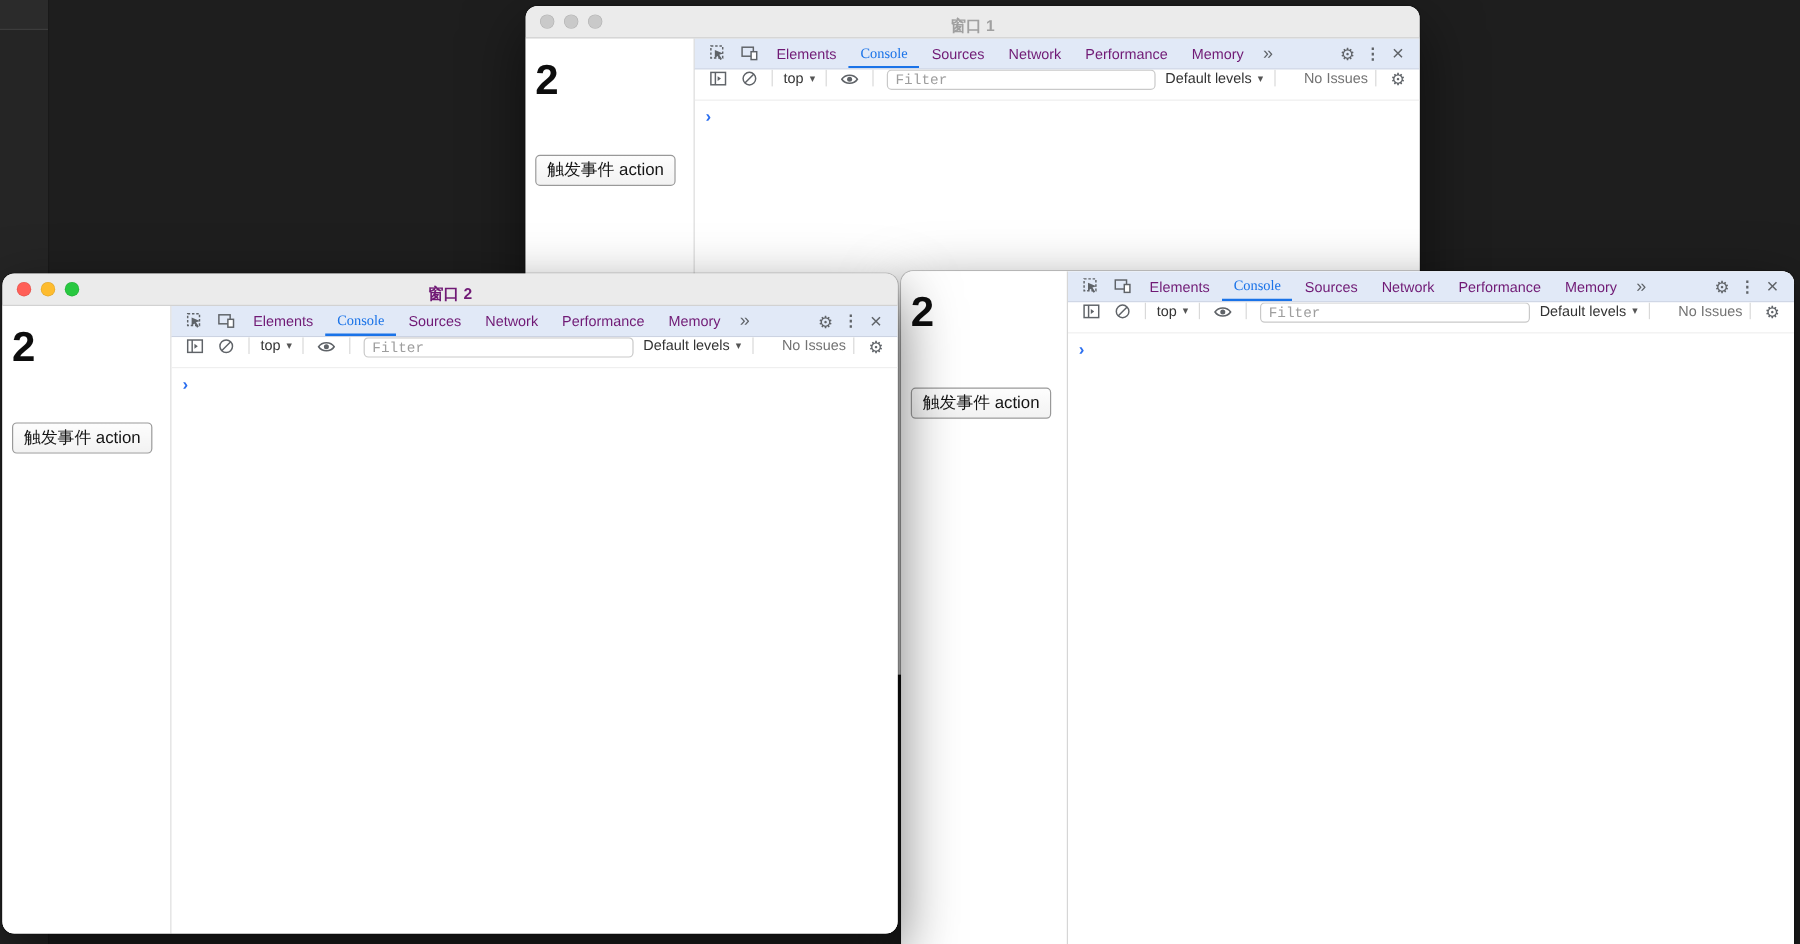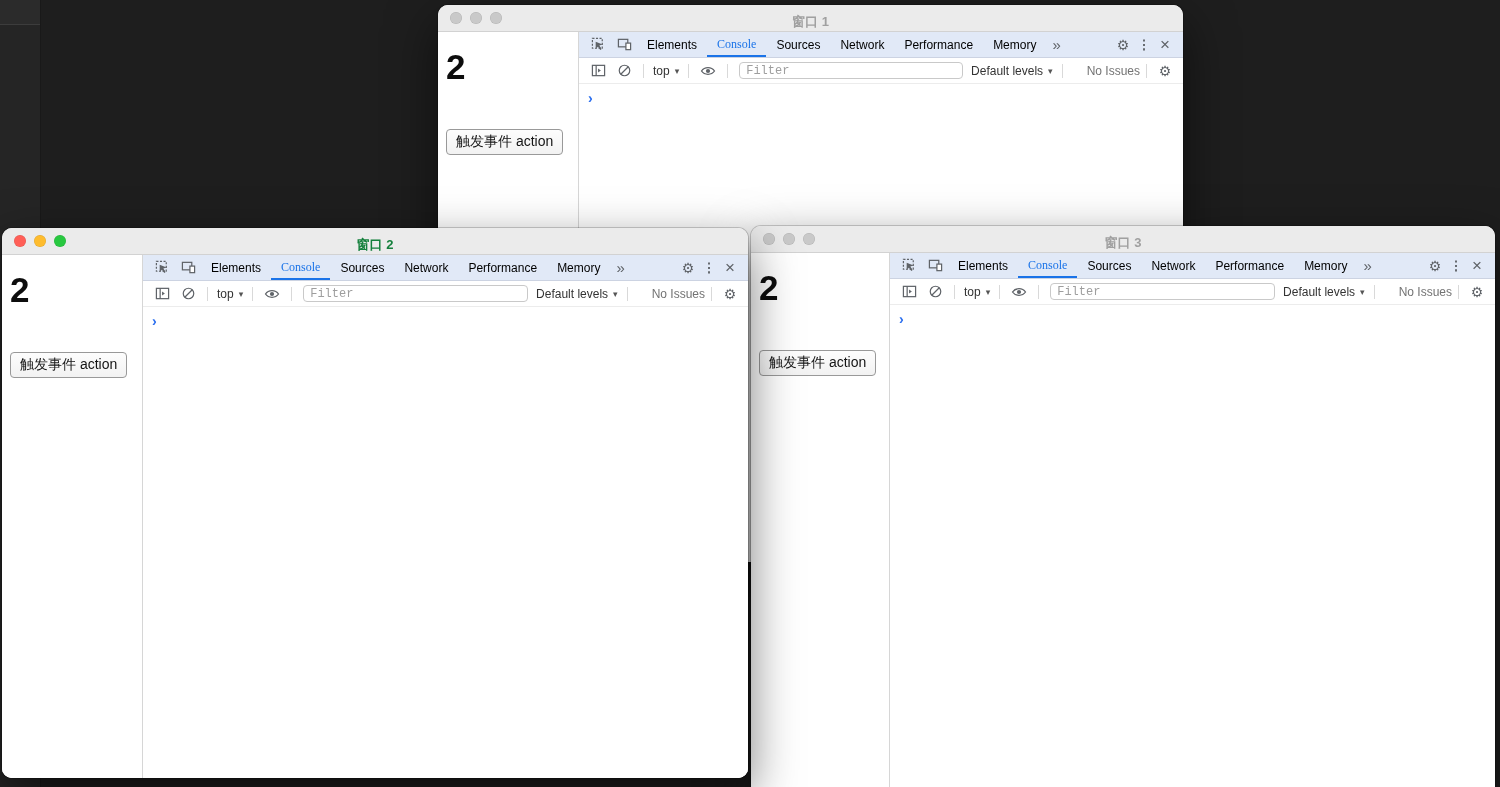--- a/index.html
+++ b/index.html
@@ -53,7 +53,7 @@
     display:flex;align-items:stretch;padding:0 6px;color:#3c4043;overflow:hidden;
   }
   .tool{width:26px;display:flex;align-items:center;justify-content:center;color:#5f6368;flex:0 0 26px;}
-  .tab{padding:0 10px;font-size:12px;display:flex;align-items:center;white-space:nowrap;color:#000000;}
+  .tab{padding:0 10px;font-size:12px;display:flex;align-items:center;white-space:nowrap;color:#701a75;}
   .tab.selected{color:var(--accent-blue,#1a73e8);box-shadow:inset 0 -2px 0 var(--accent-blue,#1a73e8);font-family:Liberation Serif, serif;}
   .more-tabs{padding:0 6px;display:flex;align-items:center;font-size:15px;color:#5f6368;}
   .spacer{flex:1 1 auto;}

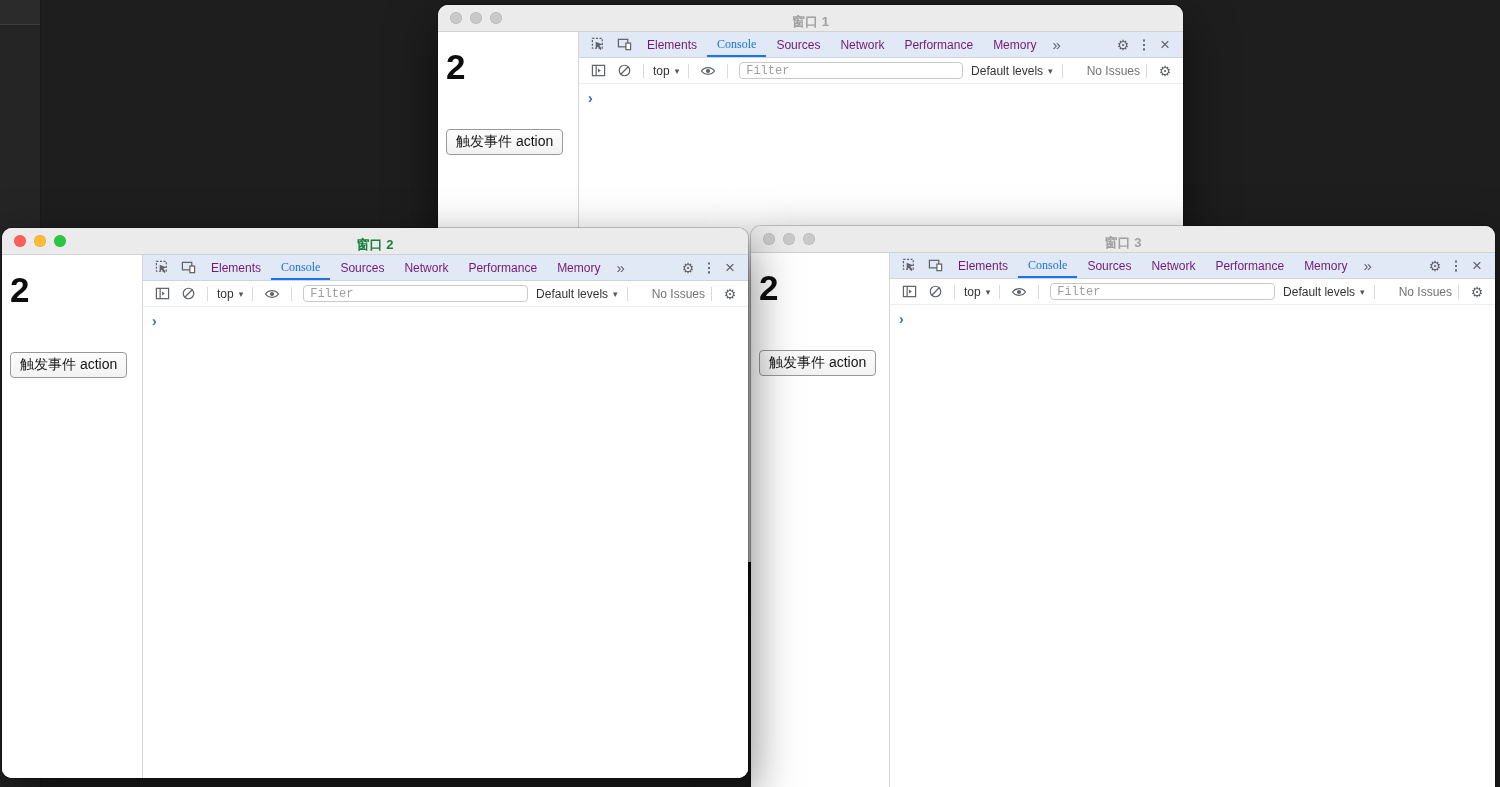--- a/index.html
+++ b/index.html
@@ -64,7 +64,7 @@
 
   .toolbar{
     flex:0 0 25px;height:25px;background:#fff;border-bottom:1px solid #ececec;
-    display:flex;align-items:center;padding:0 6px;font-size:12px;color:#333;overflow:hidden;
+    display:flex;align-items:flex-start;padding:0 6px;font-size:12px;color:#333;overflow:hidden;
   }
   .sep{flex:0 0 1px;width:1px;height:14px;background:#d9d9d9;margin:0 6px;}
   .ctx{display:flex;align-items:center;gap:5px;padding:0 3px;white-space:nowrap;color:#333;}

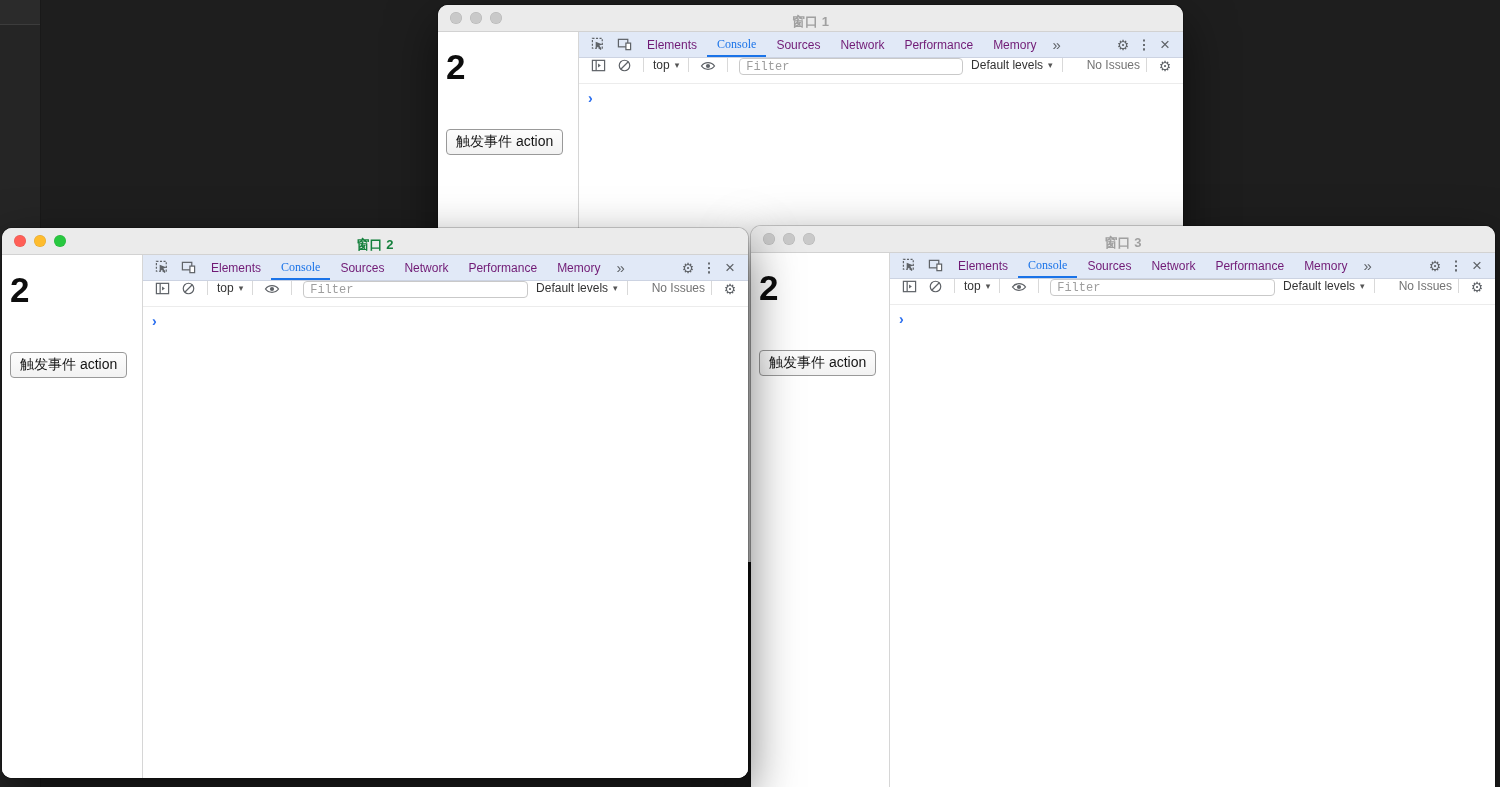--- a/index.html
+++ b/index.html
@@ -33,7 +33,7 @@
   .window.active .light-min{background:var(--light-yellow,#febc2e);}
   .window.active .light-zoom{background:var(--light-green,#28c840);}
   .wtitle{font-size:13px;font-weight:600;color:#a0a0a0;}
-  .window.active .wtitle{color:#15803d;}
+  .window.active .wtitle{color:#701a75;}
 
   .content{flex:1;display:flex;min-height:0;background:#fff;}
 

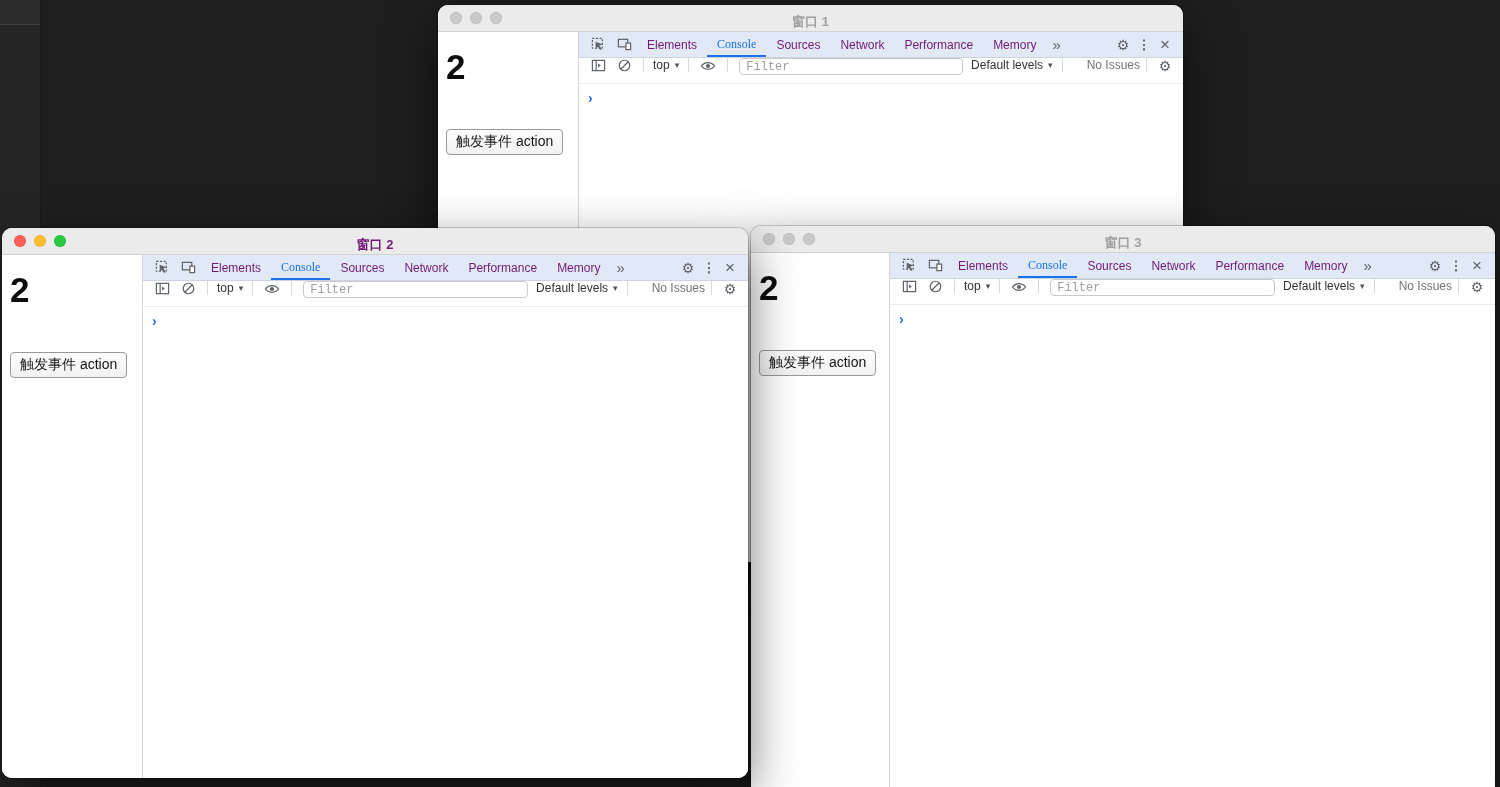--- a/index.html
+++ b/index.html
@@ -271,14 +271,6 @@
 </div>
 
 <div class="window" id="w3">
-  <div class="titlebar">
-    <div class="lights">
-      <span class="light light-close"></span>
-      <span class="light light-min"></span>
-      <span class="light light-zoom"></span>
-    </div>
-    <span class="wtitle">窗口 3</span>
-  </div>
   <div class="content">
     <div class="page" style="flex-basis:138px;width:138px;">
       <div class="page-heading">2</div>

